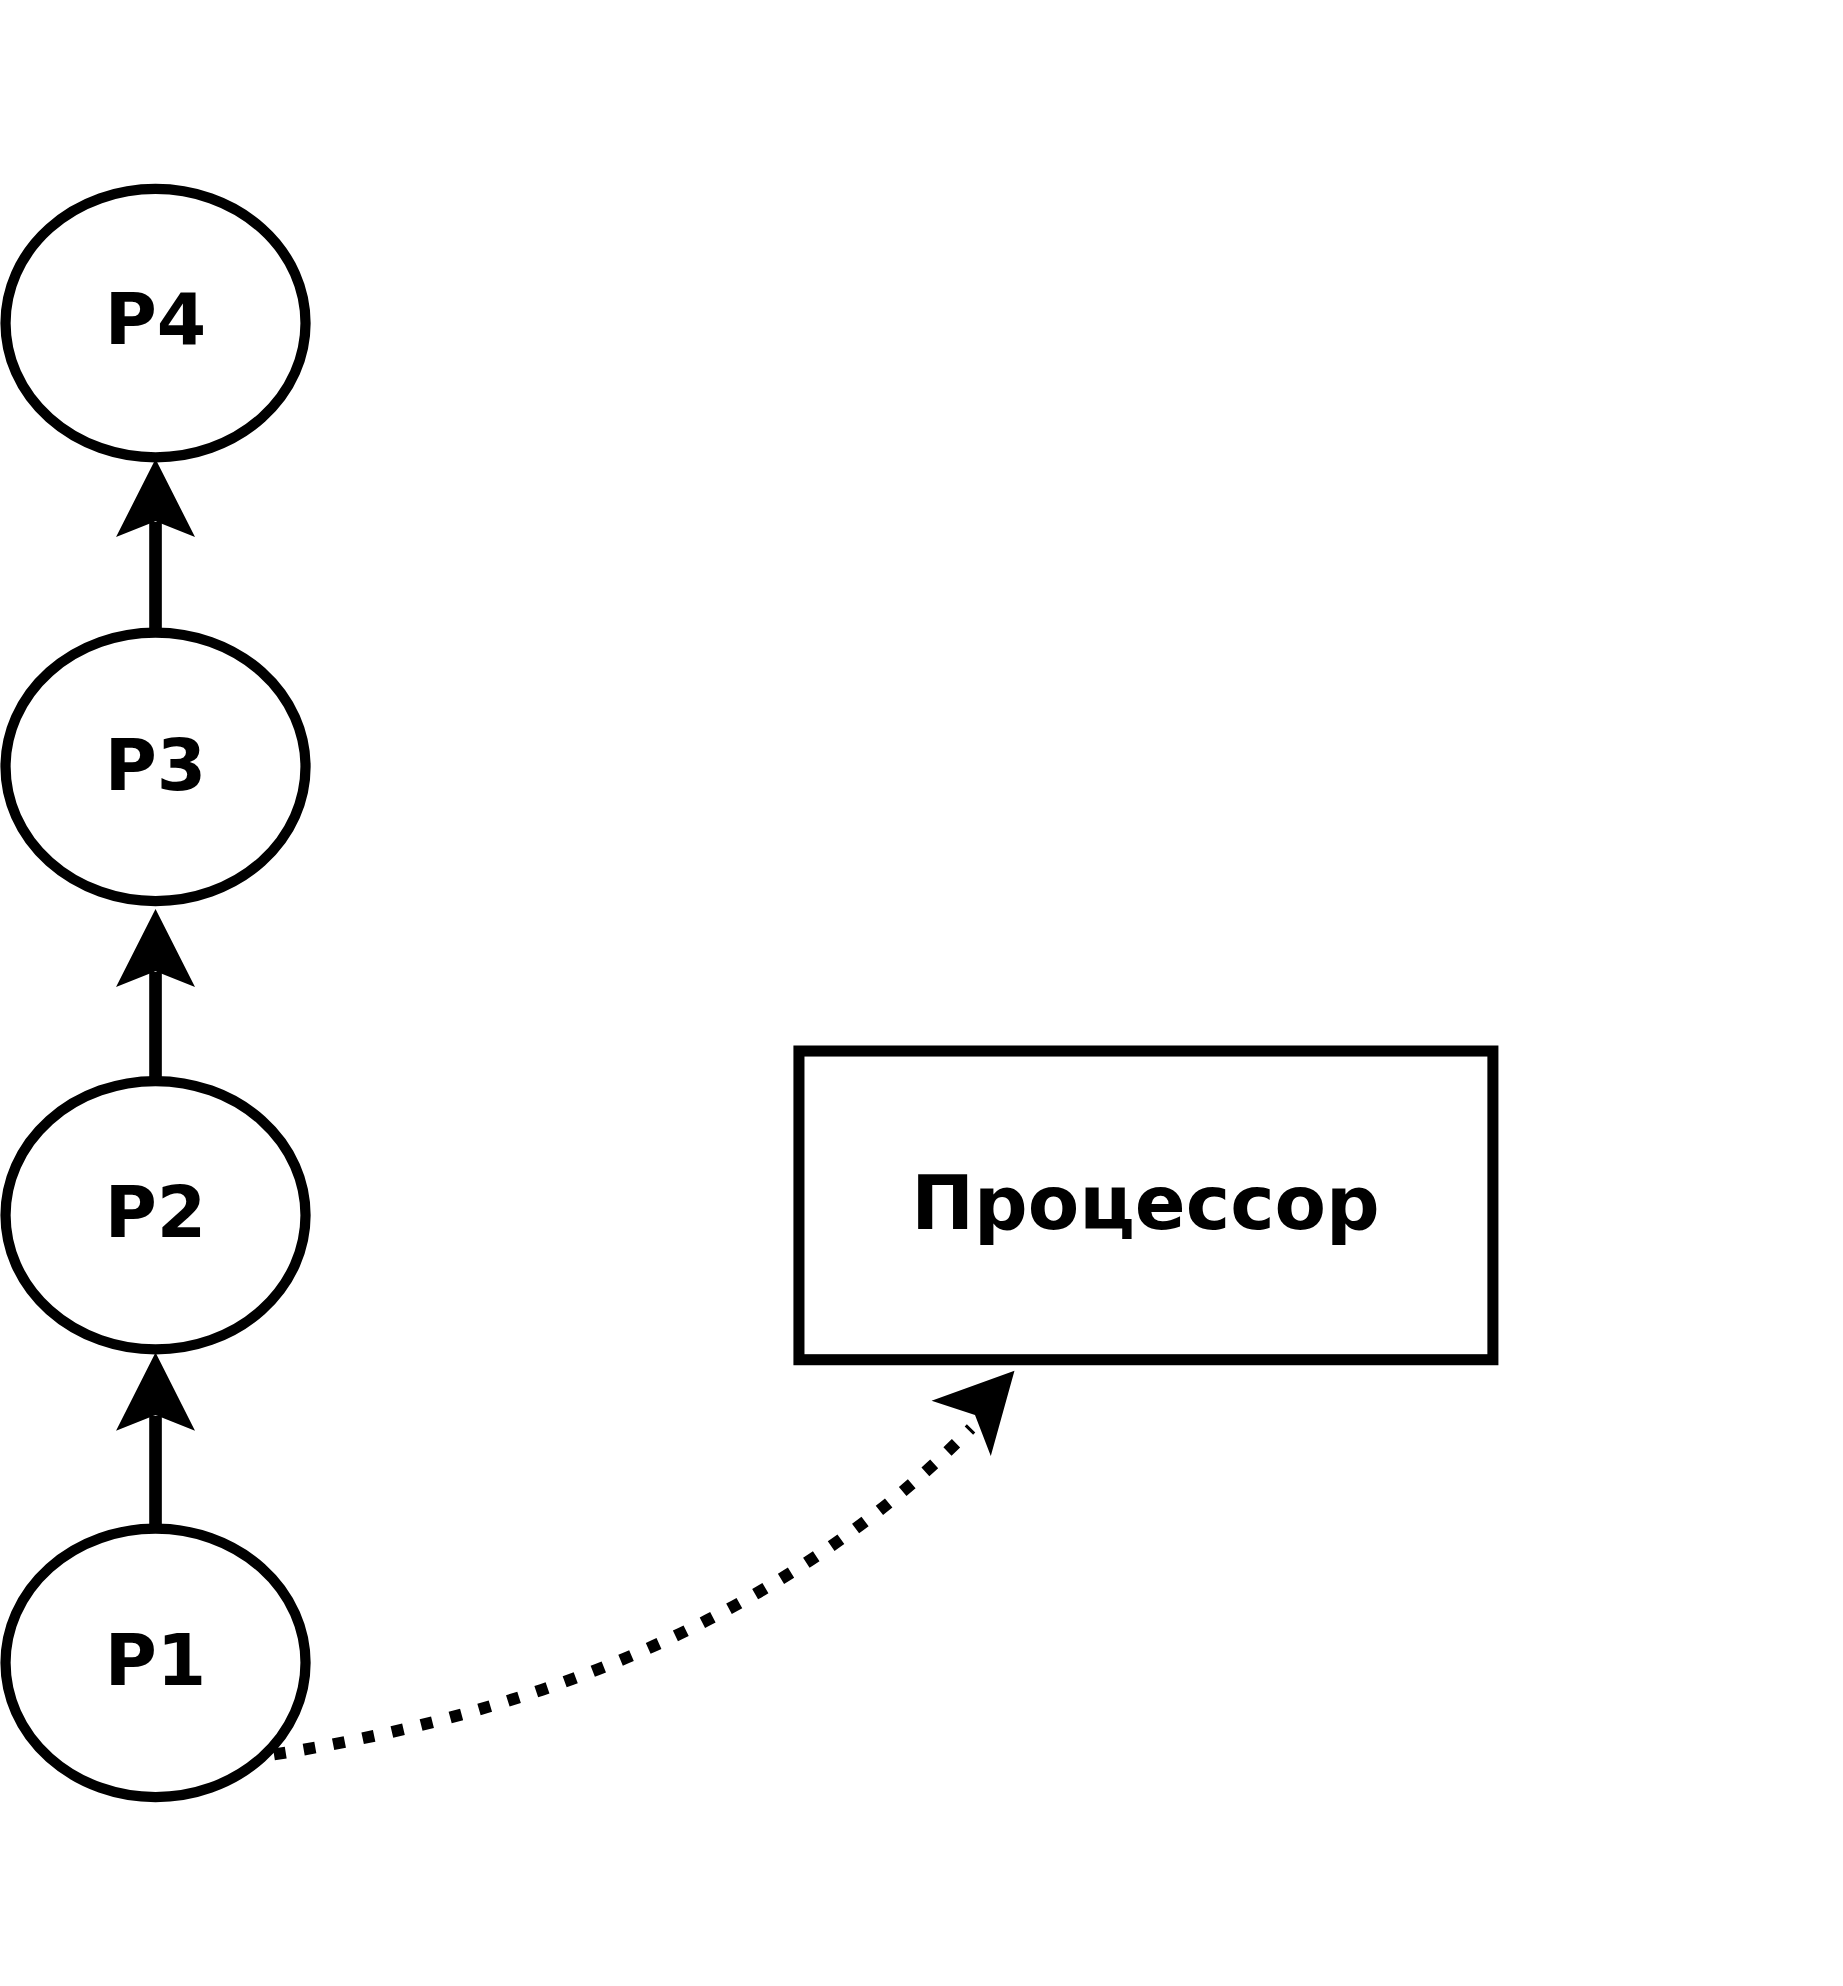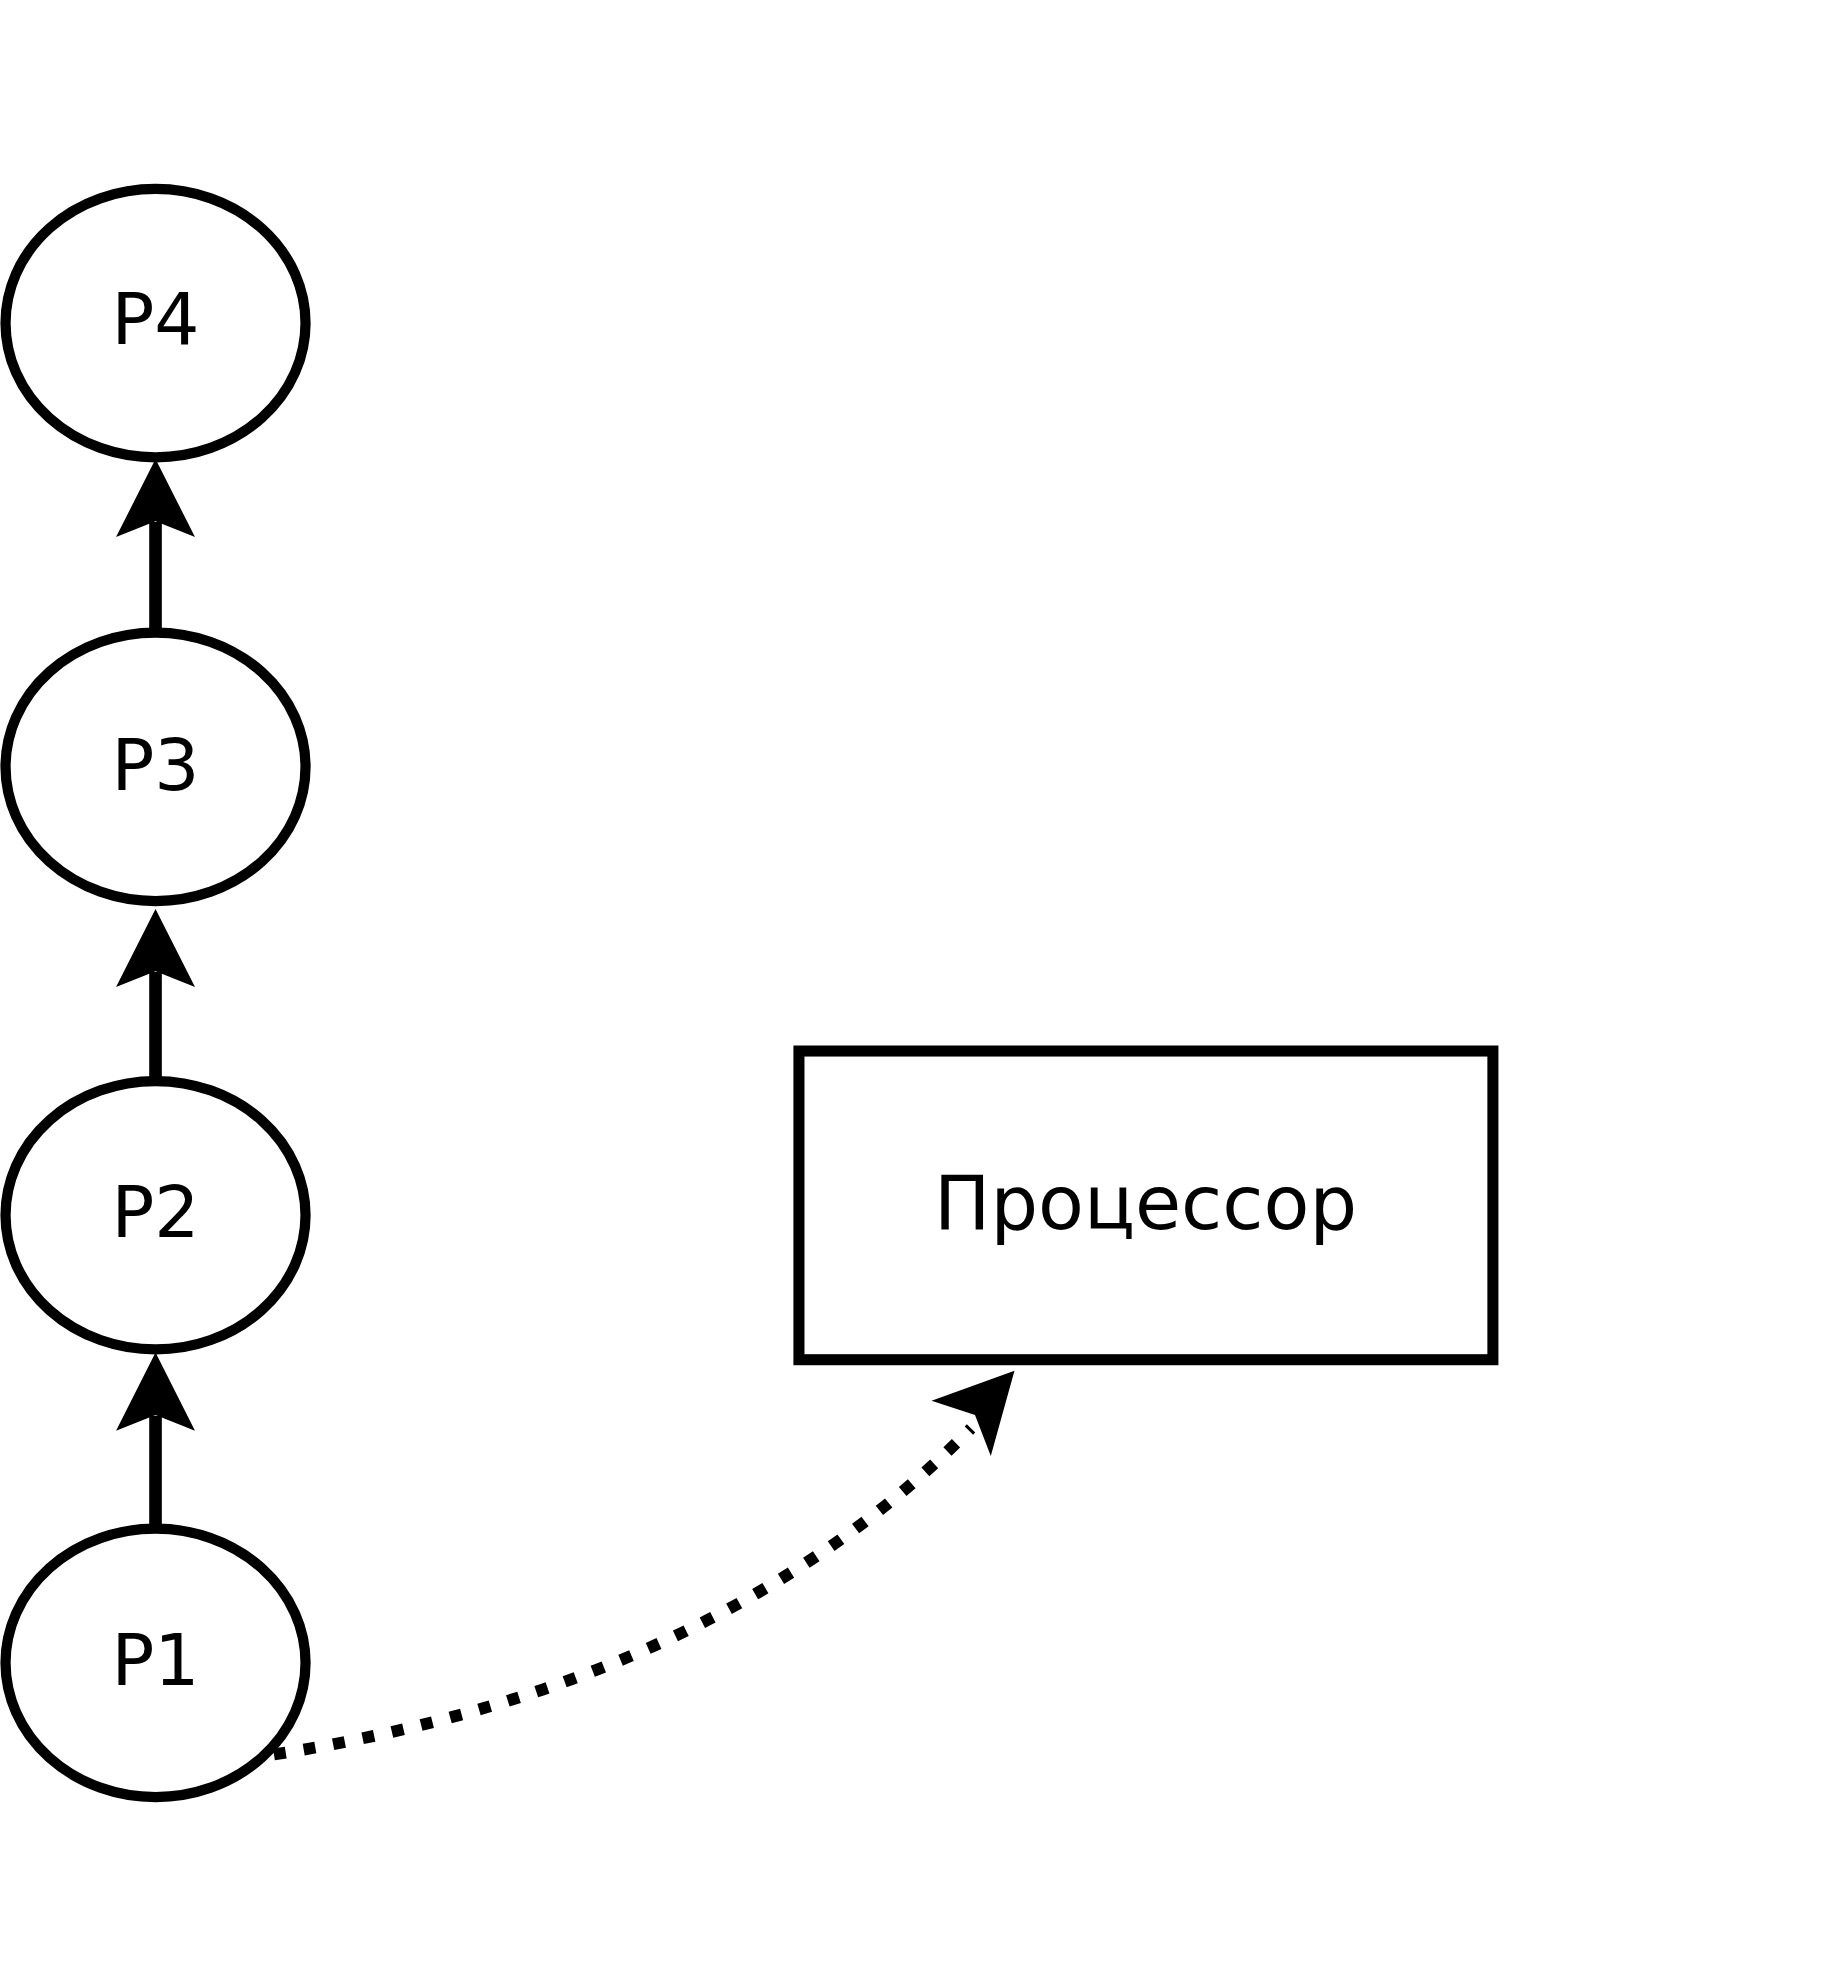--- a/index.html
+++ b/index.html
@@ -10,6 +10,7 @@
     height: 1986px;
     background: var(--bg, #ffffff);
     overflow: hidden;
+    font-weight: bold;
   }
   svg { display: block; width: 100%; height: 100%; }
   .node-shape {

